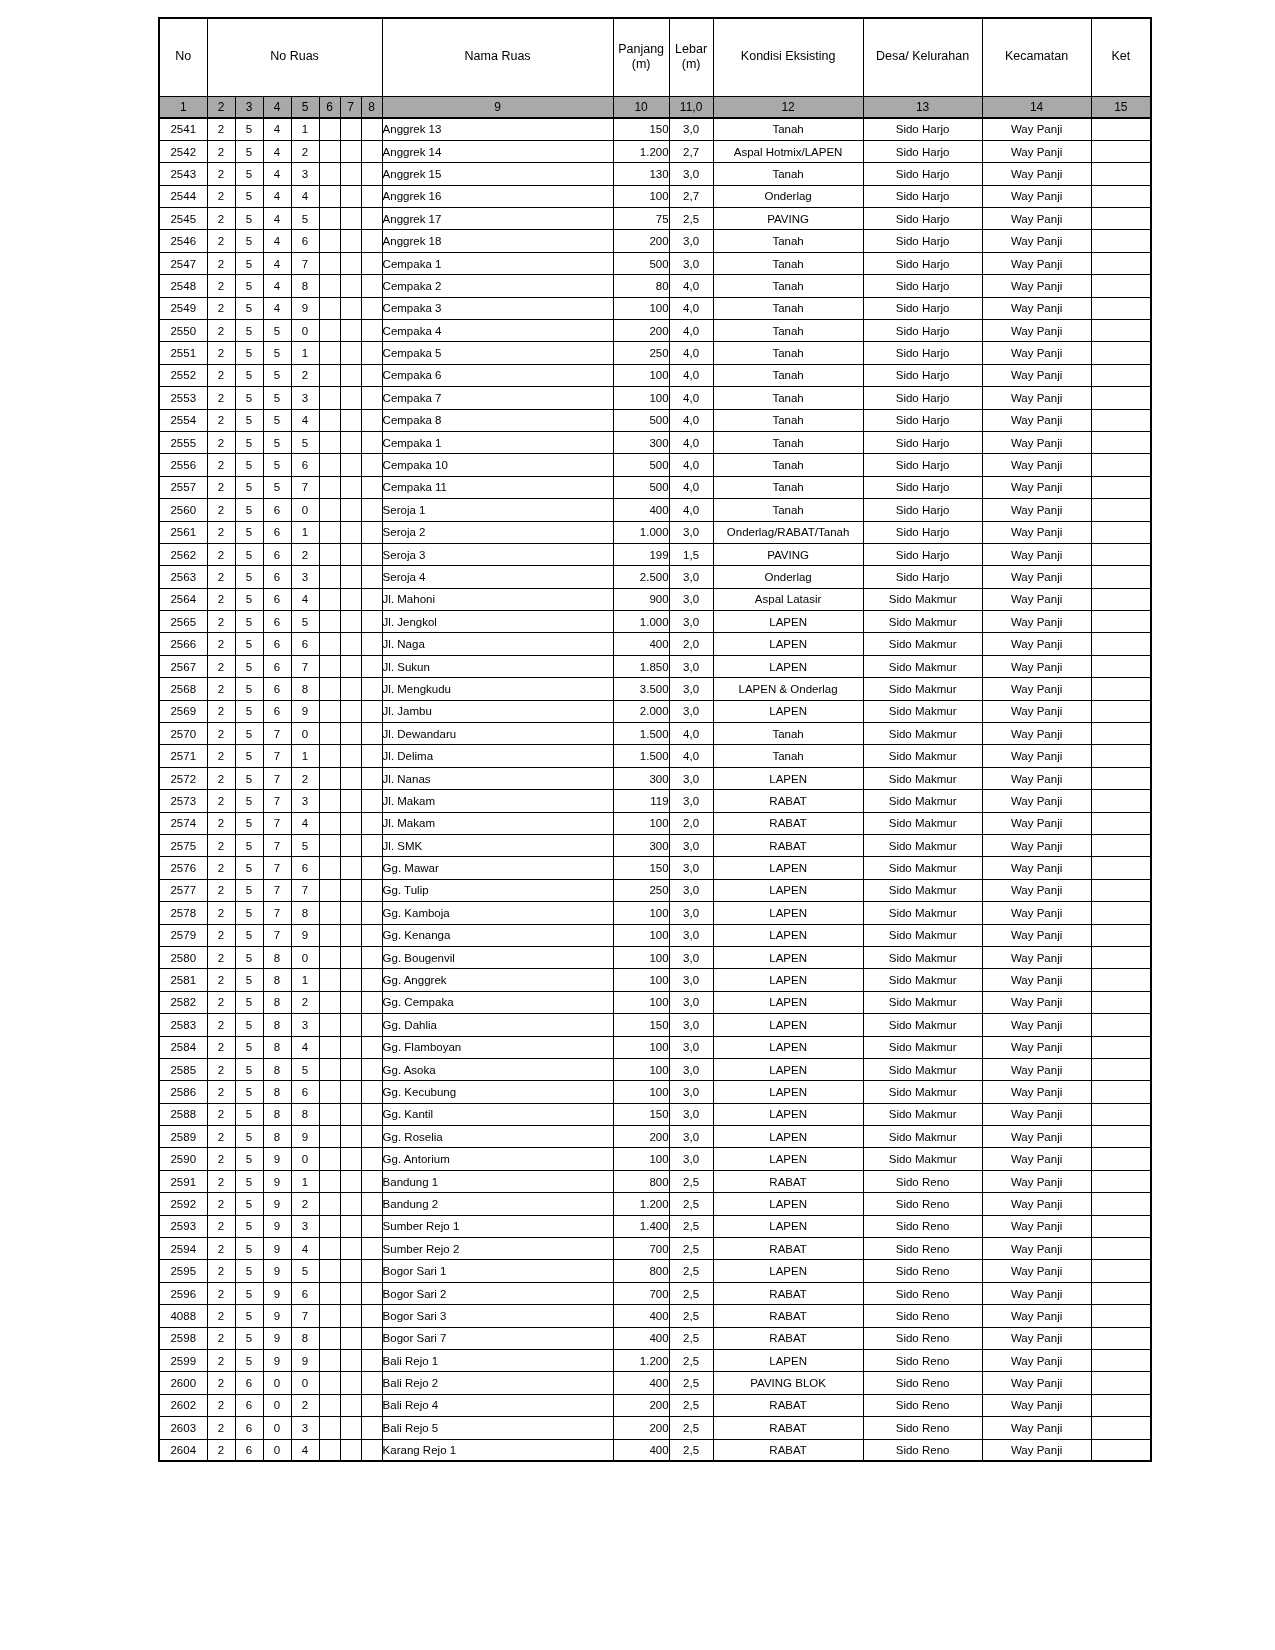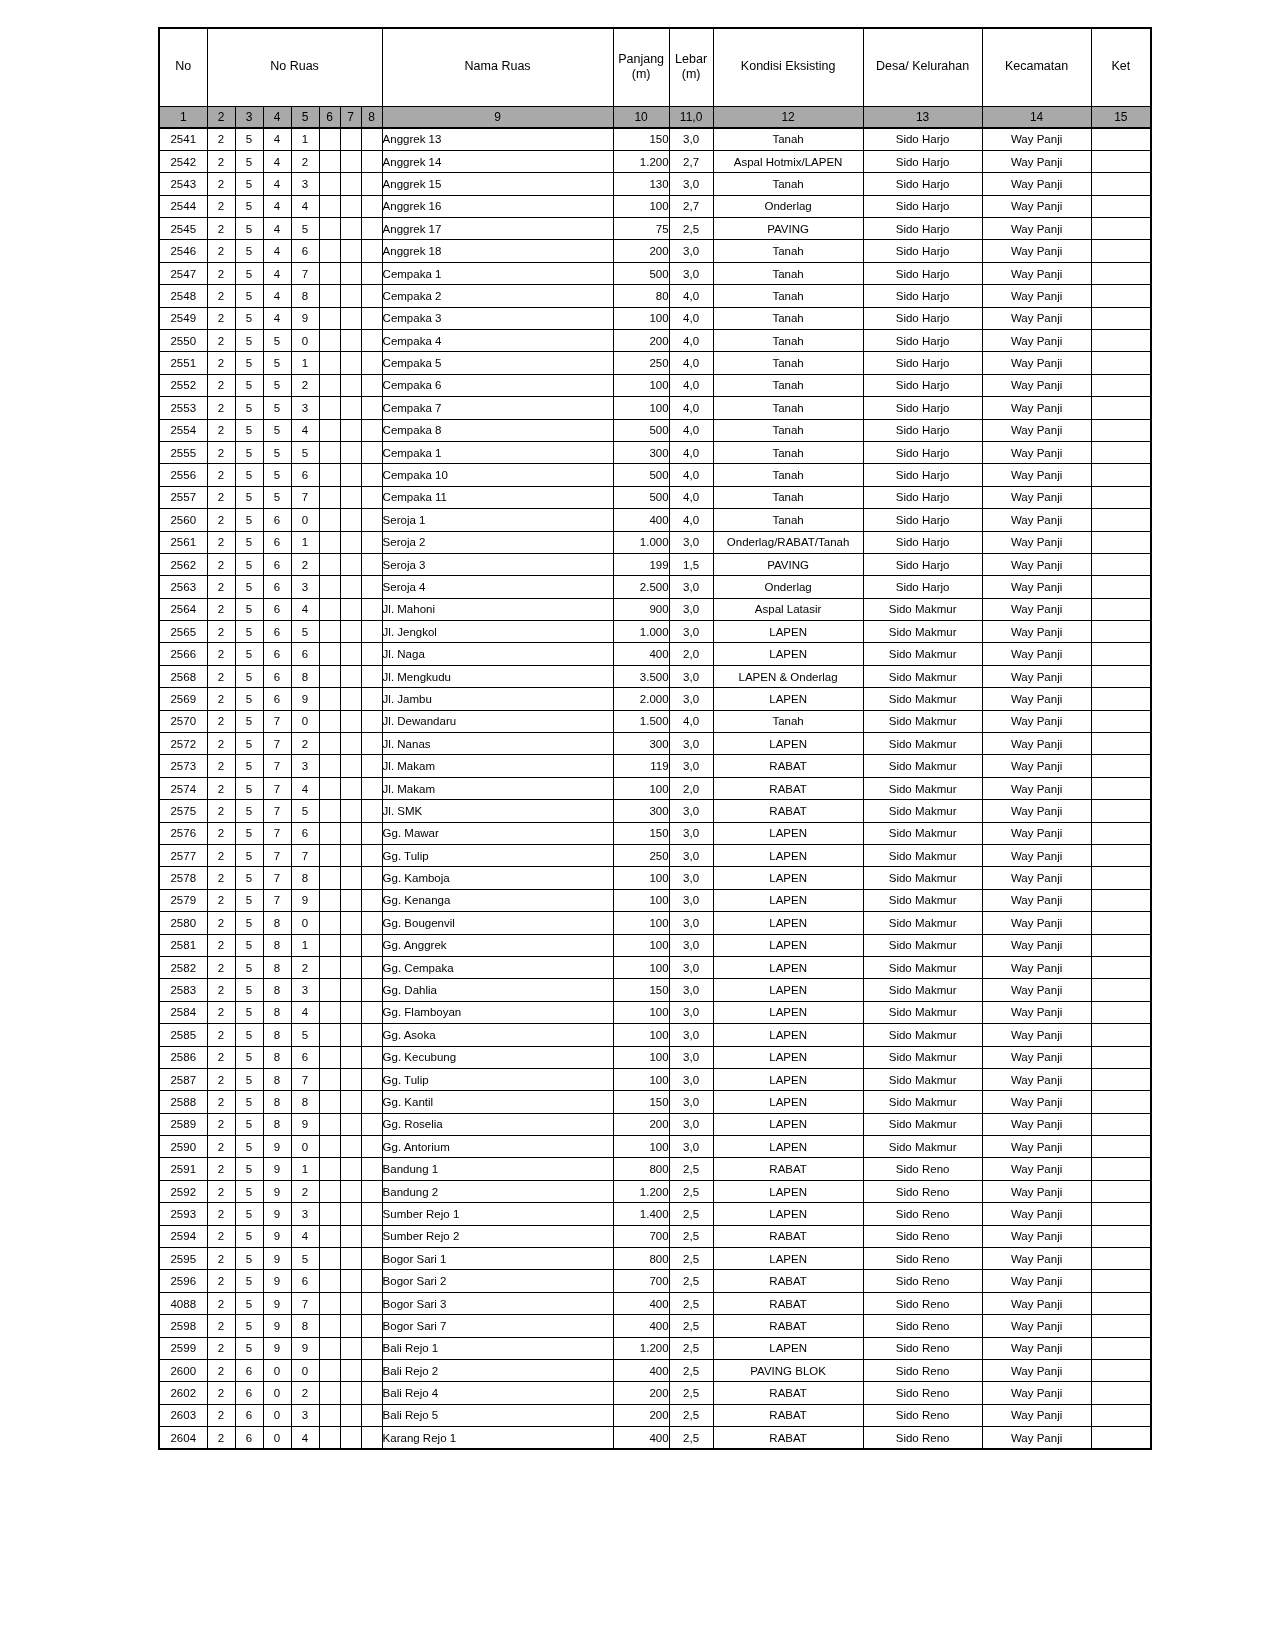--- a/index.html
+++ b/index.html
@@ -16,7 +16,7 @@
   table.register {
     position: absolute;
     left: 158px;
-    top: 27px;
+    top: 17px;
     width: 992px;
     table-layout: fixed;
     border-collapse: collapse;

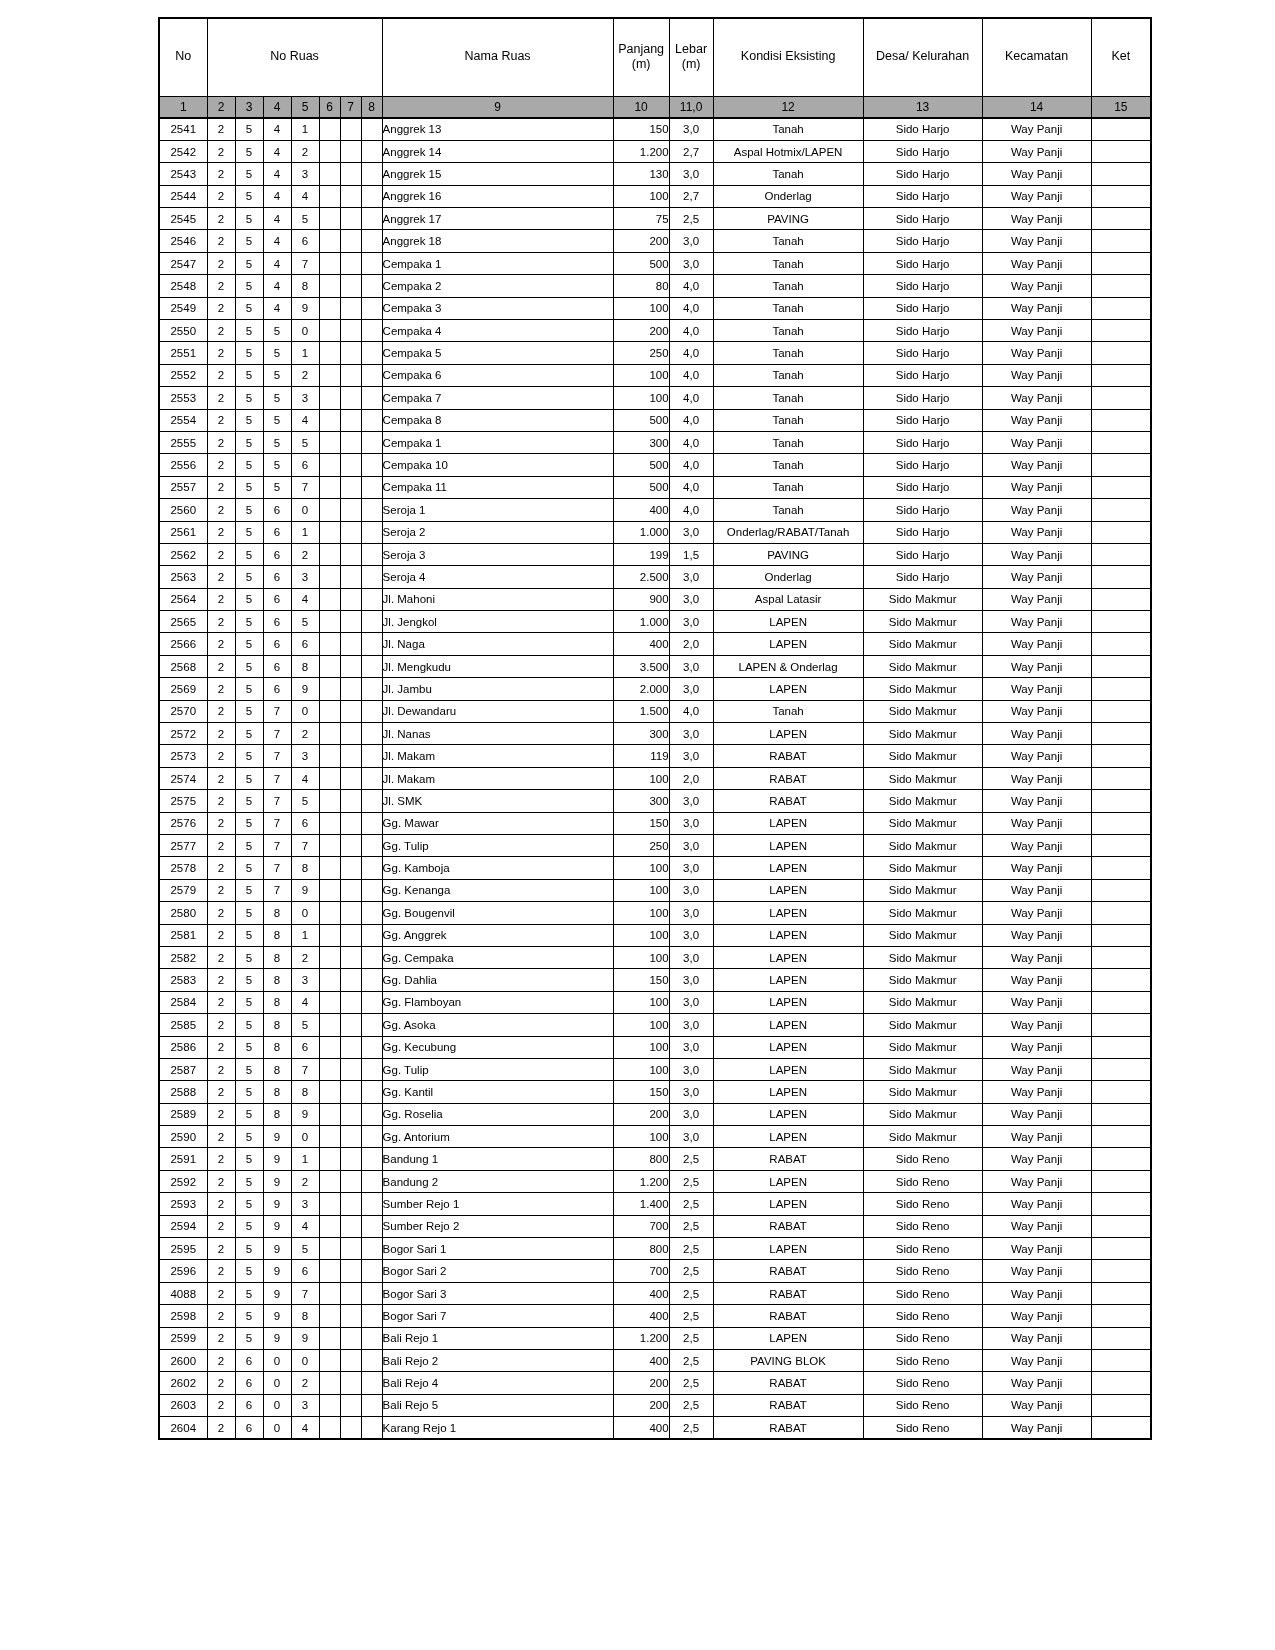--- a/index.html
+++ b/index.html
@@ -540,6 +540,23 @@
           <td class="c-kt"></td>
         </tr>
         <tr>
+          <td class="c-no">2567</td>
+          <td class="c-d dr">2</td>
+          <td class="c-d dl dr">5</td>
+          <td class="c-d dl dr">6</td>
+          <td class="c-d dl dr">7</td>
+          <td class="c-d dl dr"></td>
+          <td class="c-d dl dr"></td>
+          <td class="c-d dl"></td>
+          <td class="c-nama">Jl. Sukun</td>
+          <td class="c-pj">1.850</td>
+          <td class="c-lb">3,0</td>
+          <td class="c-kd">LAPEN</td>
+          <td class="c-ds">Sido Makmur</td>
+          <td class="c-kc">Way Panji</td>
+          <td class="c-kt"></td>
+        </tr>
+        <tr>
           <td class="c-no">2568</td>
           <td class="c-d dr">2</td>
           <td class="c-d dl dr">5</td>

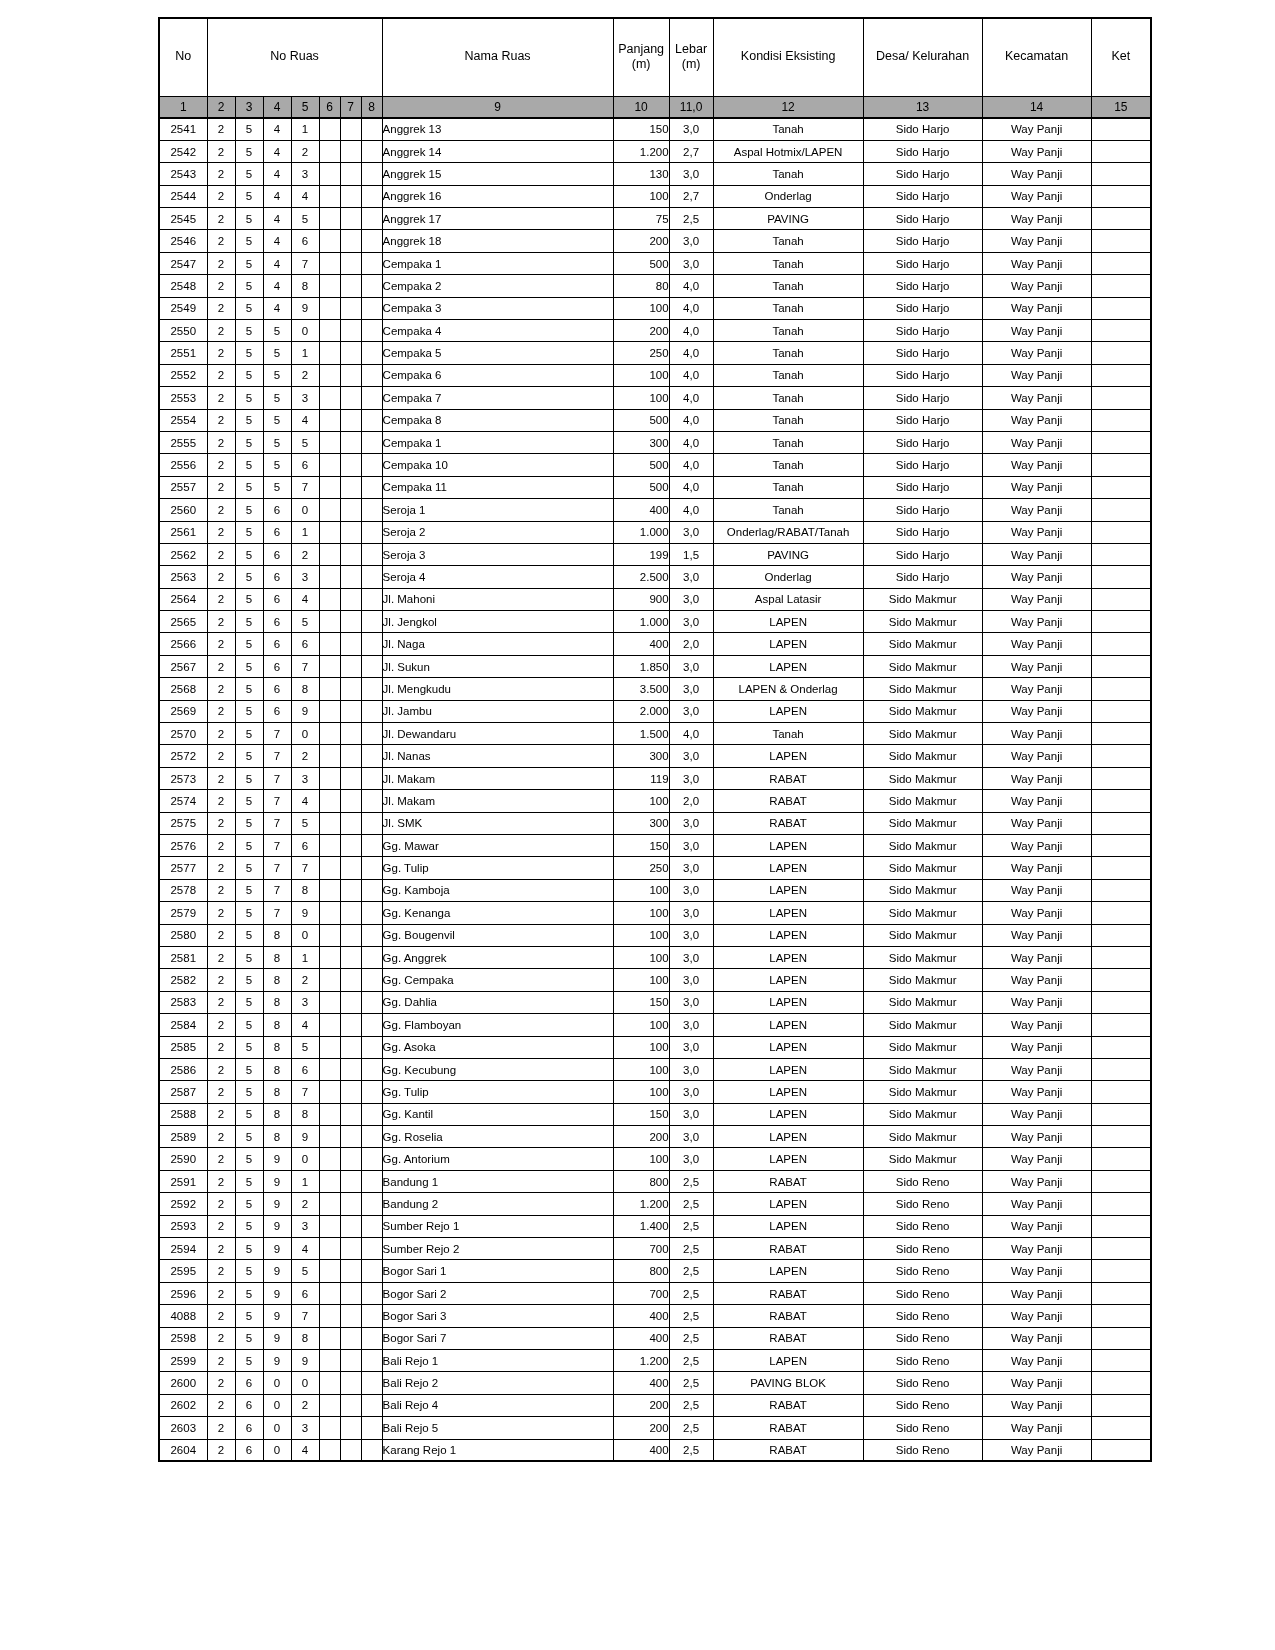--- a/index.html
+++ b/index.html
@@ -608,6 +608,23 @@
           <td class="c-kt"></td>
         </tr>
         <tr>
+          <td class="c-no">2571</td>
+          <td class="c-d dr">2</td>
+          <td class="c-d dl dr">5</td>
+          <td class="c-d dl dr">7</td>
+          <td class="c-d dl dr">1</td>
+          <td class="c-d dl dr"></td>
+          <td class="c-d dl dr"></td>
+          <td class="c-d dl"></td>
+          <td class="c-nama">Jl. Delima</td>
+          <td class="c-pj">1.500</td>
+          <td class="c-lb">4,0</td>
+          <td class="c-kd">Tanah</td>
+          <td class="c-ds">Sido Makmur</td>
+          <td class="c-kc">Way Panji</td>
+          <td class="c-kt"></td>
+        </tr>
+        <tr>
           <td class="c-no">2572</td>
           <td class="c-d dr">2</td>
           <td class="c-d dl dr">5</td>

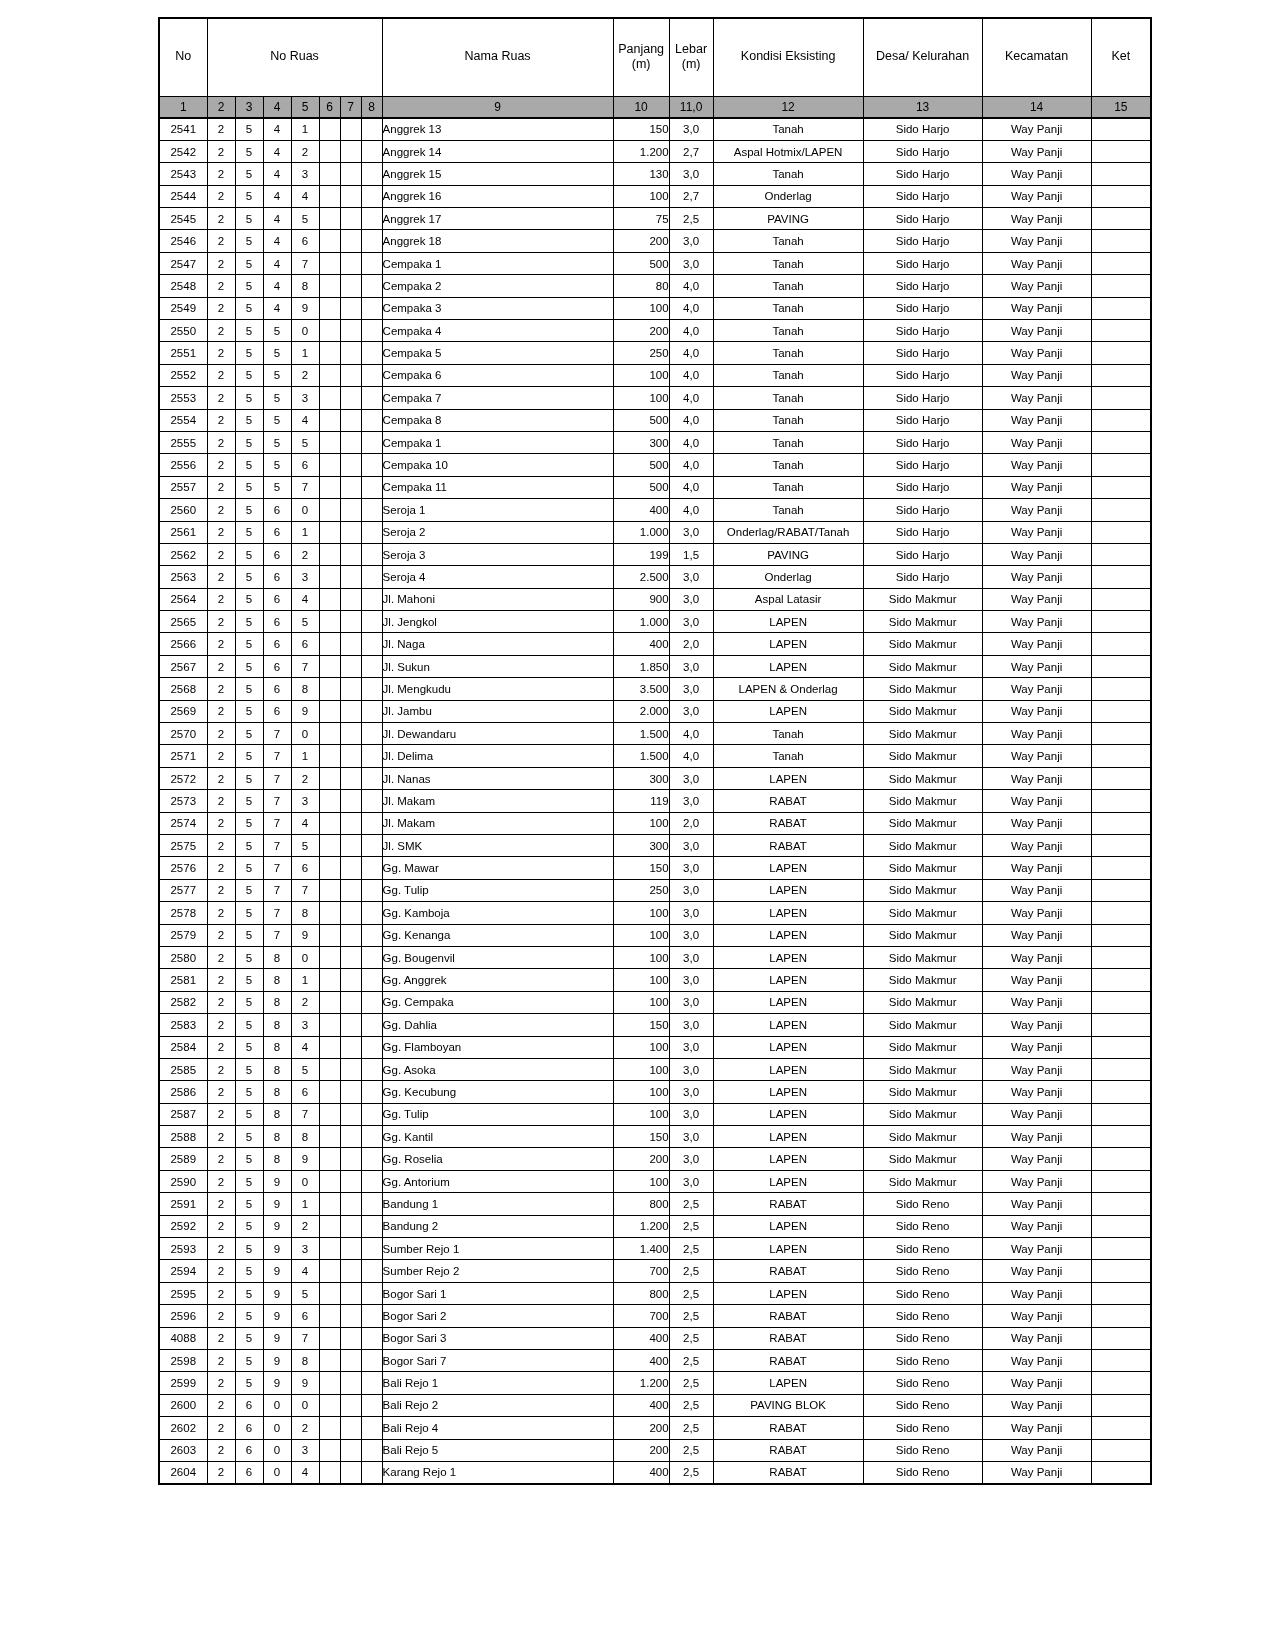--- a/index.html
+++ b/index.html
@@ -880,23 +880,6 @@
           <td class="c-kt"></td>
         </tr>
         <tr>
-          <td class="c-no">2587</td>
-          <td class="c-d dr">2</td>
-          <td class="c-d dl dr">5</td>
-          <td class="c-d dl dr">8</td>
-          <td class="c-d dl dr">7</td>
-          <td class="c-d dl dr"></td>
-          <td class="c-d dl dr"></td>
-          <td class="c-d dl"></td>
-          <td class="c-nama">Gg. Tulip</td>
-          <td class="c-pj">100</td>
-          <td class="c-lb">3,0</td>
-          <td class="c-kd">LAPEN</td>
-          <td class="c-ds">Sido Makmur</td>
-          <td class="c-kc">Way Panji</td>
-          <td class="c-kt"></td>
-        </tr>
-        <tr>
           <td class="c-no">2588</td>
           <td class="c-d dr">2</td>
           <td class="c-d dl dr">5</td>

